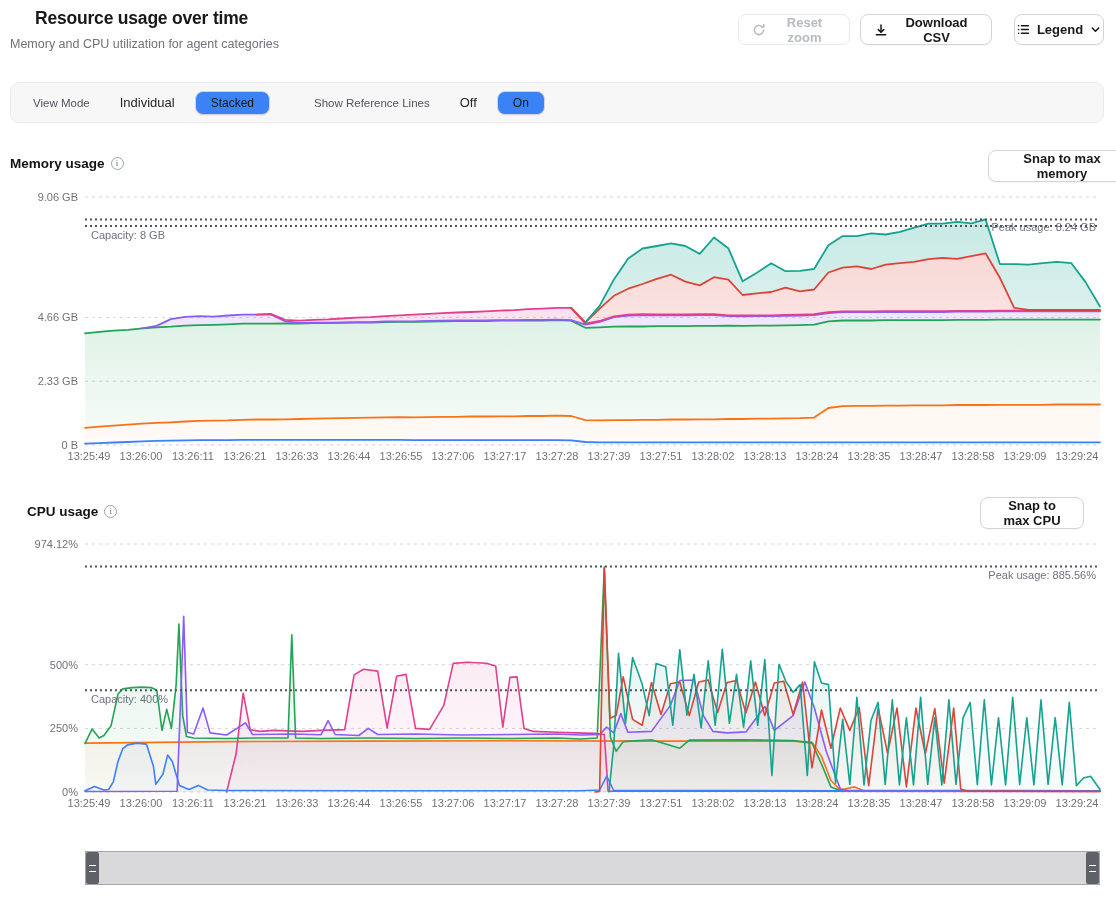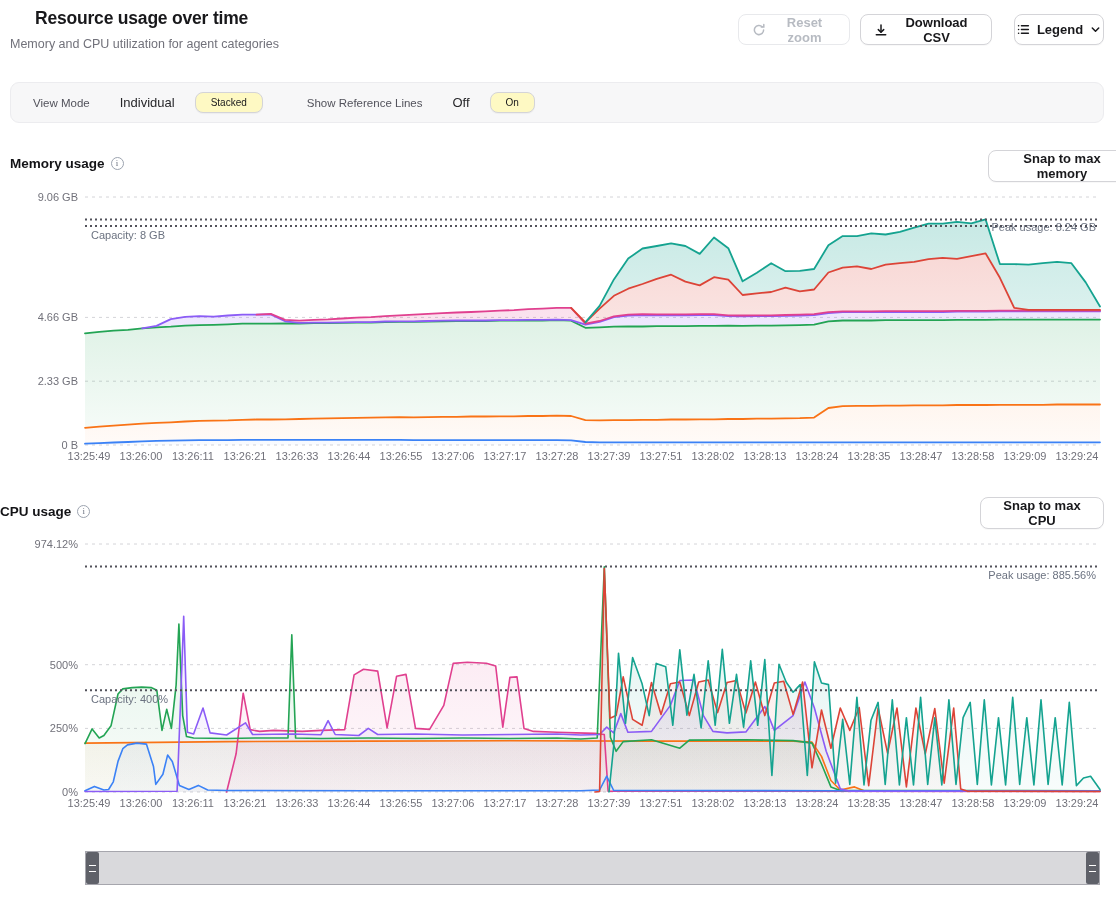--- a/index.html
+++ b/index.html
@@ -19,7 +19,7 @@
             padding:0 12px;box-sizing:border-box;gap:8px;}
   .ctrl-label{font-size:11.5px;color:#52525b;padding:0 10px;}
   .ctrl-opt{font-size:13px;color:#27272a;padding:5px 12px;cursor:pointer;}
-  .ctrl-pill{font-size:10px;color:#18181b;background:#fef9c3;border:1px solid #d4d4d8;
+  .ctrl-pill{font-size:12px;color:#18181b;background:#3b82f6;border:1px solid #d4d4d8;
              border-radius:8px;padding:4px 15px;cursor:pointer;box-shadow:0 1px 1px rgba(0,0,0,.04);}
   .gap{width:18px;}
   .section-head{display:flex;align-items:center;gap:6px;justify-content:center;}

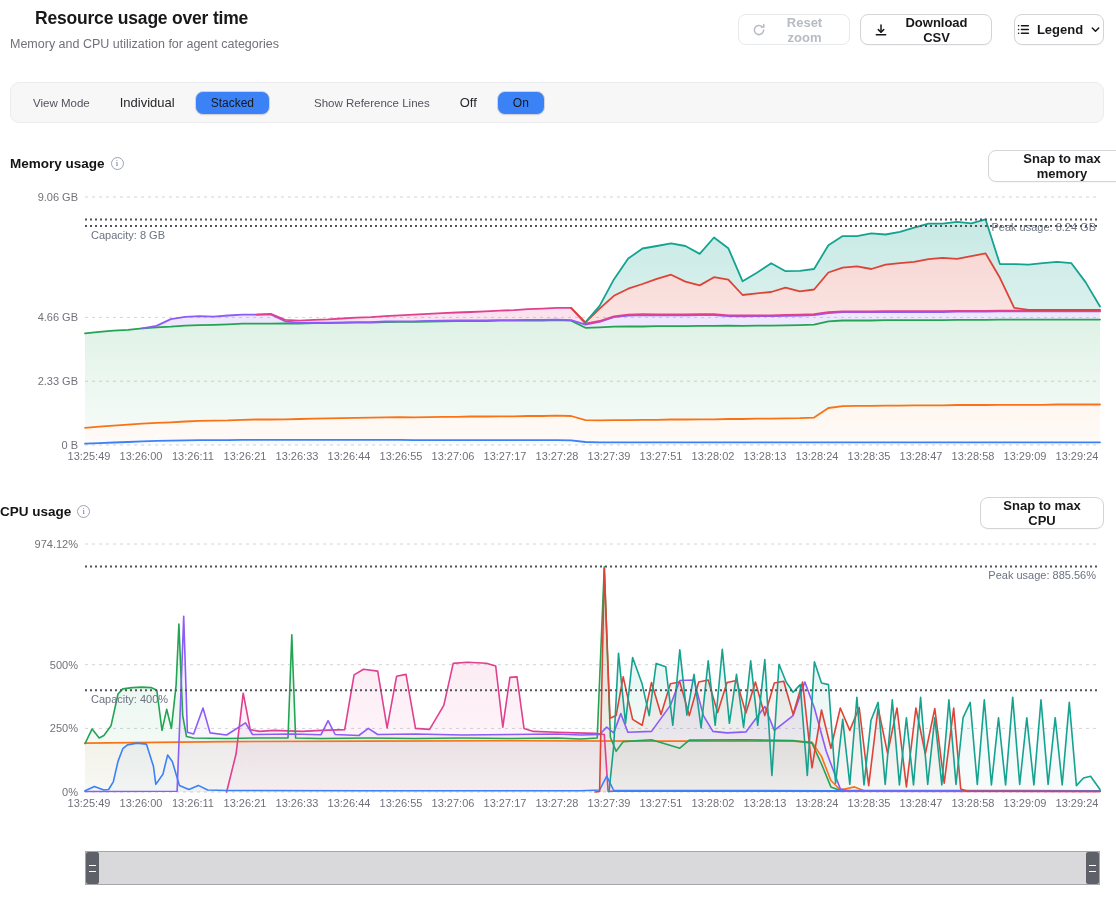--- a/index.html
+++ b/index.html
@@ -178,7 +178,7 @@
     <text class="tick" x="1077" y="275" text-anchor="middle">13:29:24</text>
   </svg>
 
-<div class="abs section-head" style="left:0;top:504px;">
+<div class="abs section-head" style="left:27px;top:504px;">
   <span class="section-title">CPU usage</span>
   <span class="info">i</span>
 </div>

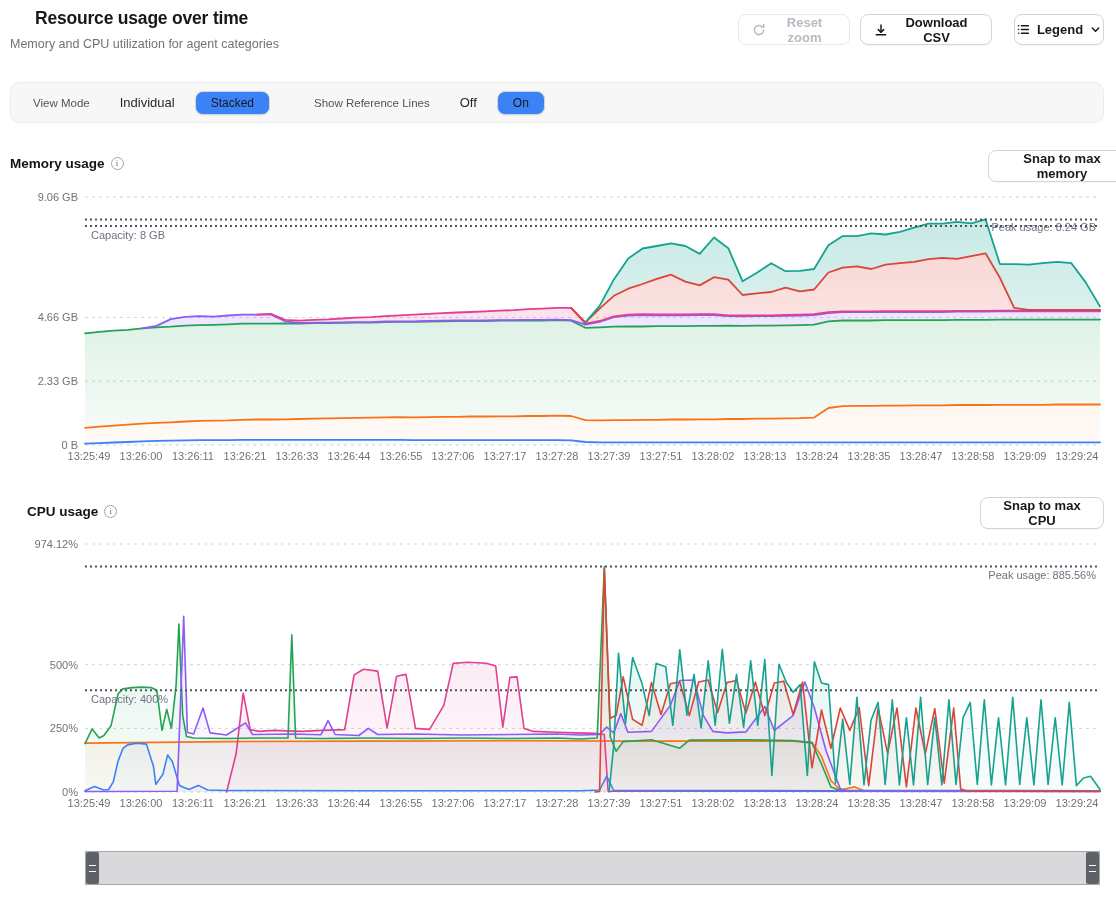--- a/index.html
+++ b/index.html
@@ -182,7 +182,7 @@
   <span class="section-title">CPU usage</span>
   <span class="info">i</span>
 </div>
-<button class="abs btn" style="left:980px;top:497px;width:124px;height:32px;">
+<button class="abs btn" style="left:980px;top:497px;width:104px;height:32px;">
   <span>Snap to max CPU</span>
 </button>
 <svg class="abs" style="left:0;top:532px;" width="1116" height="292">

